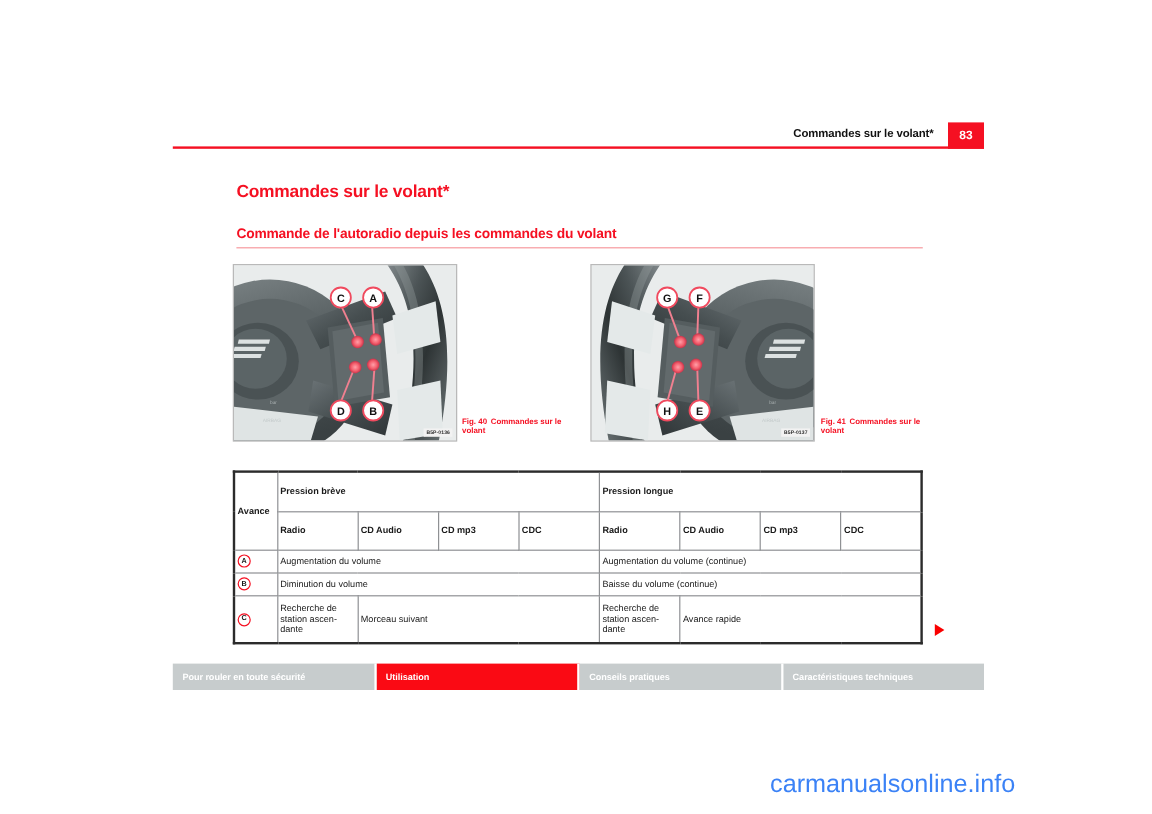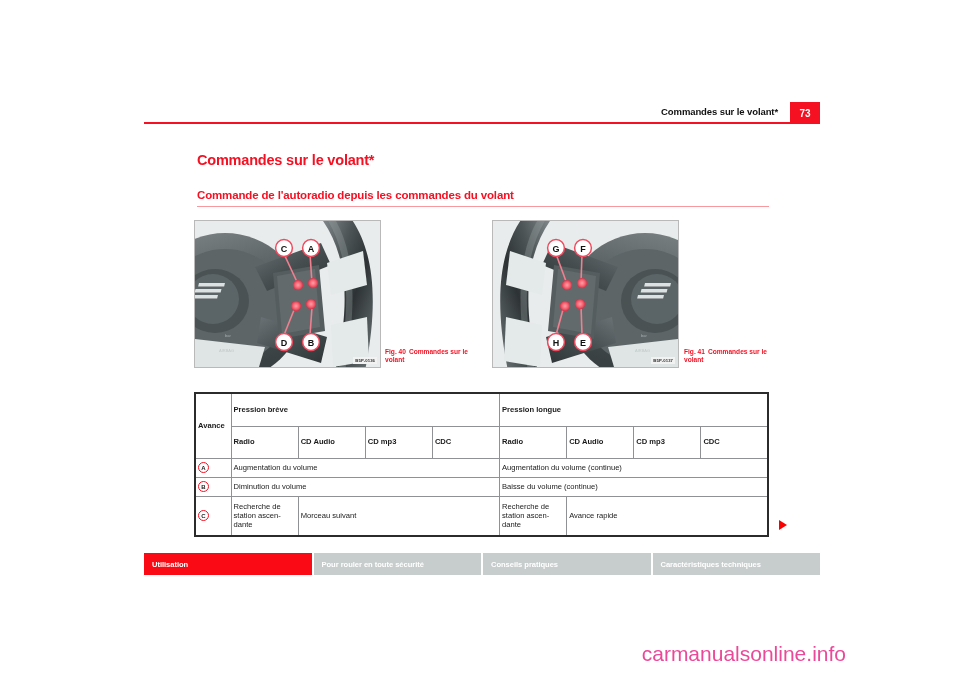--- a/index.html
+++ b/index.html
@@ -212,7 +212,7 @@
   <div class="header">
     <div class="header-title">Commandes sur le volant*</div>
     <div class="page-num-box">
-      <span class="page-num">73</span>
+      <span class="page-num">83</span>
     </div>
   </div>
   <div class="header-rule"></div>

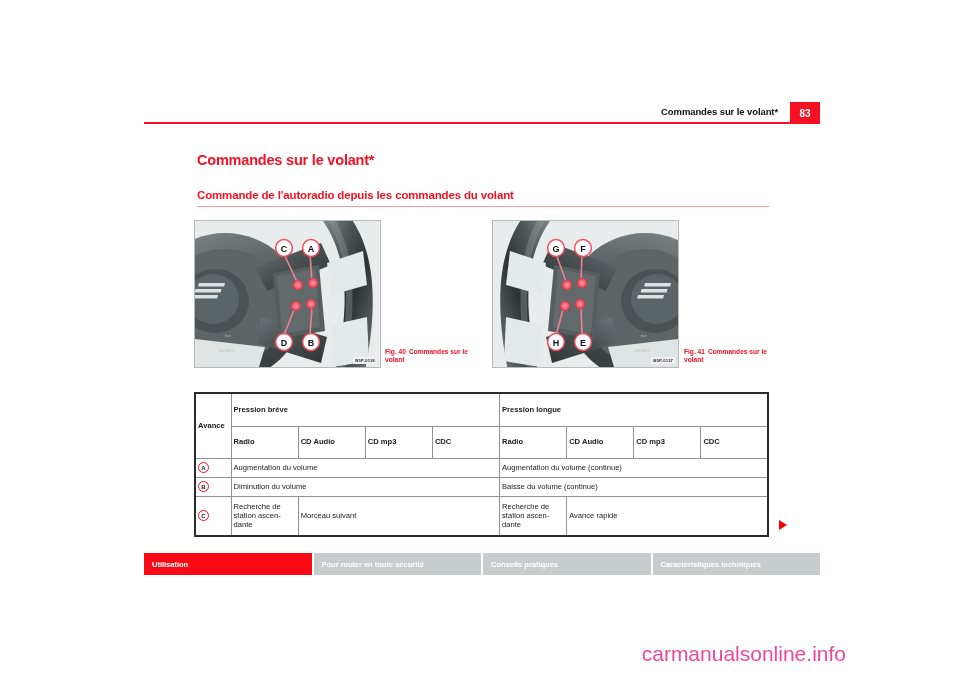--- a/index.html
+++ b/index.html
@@ -460,8 +460,8 @@
   <div class="cont-arrow"></div>
 
   <div class="footnav">
+    <div class="tab">Pour rouler en toute sécurité</div>
     <div class="tab active">Utilisation</div>
-    <div class="tab">Pour rouler en toute sécurité</div>
     <div class="tab">Conseils pratiques</div>
     <div class="tab">Caractéristiques techniques</div>
   </div>

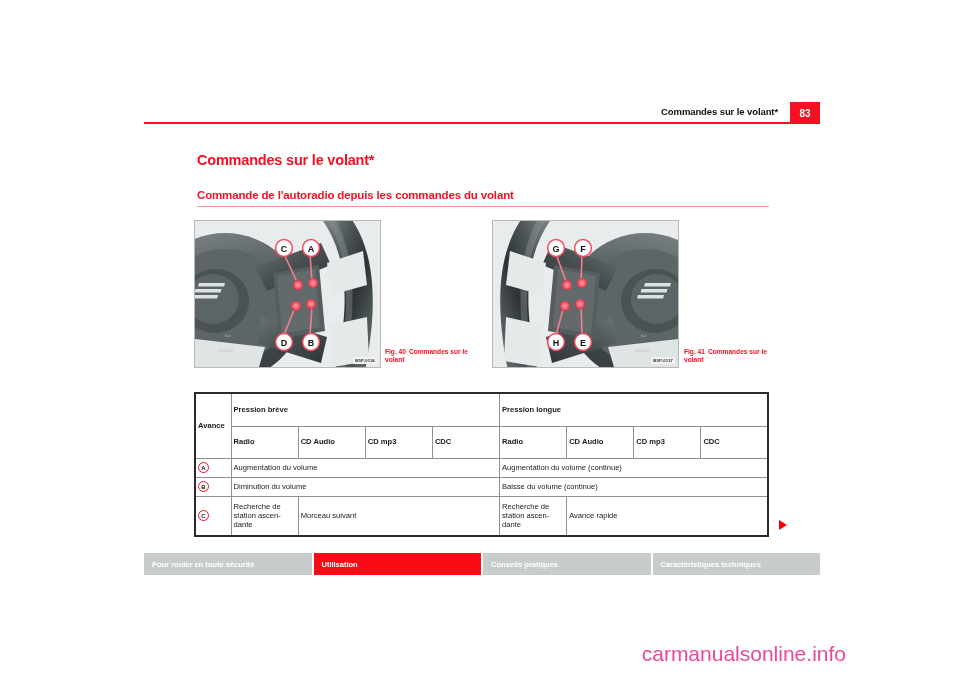--- a/index.html
+++ b/index.html
@@ -199,7 +199,7 @@
     position: absolute;
     right: 18px; bottom: 12px;
     font-size: 21px;
-    color: #ec4899;
+    color: #3b82f6;
     font-family: "Liberation Sans", sans-serif;
     letter-spacing: 0px;
   }

